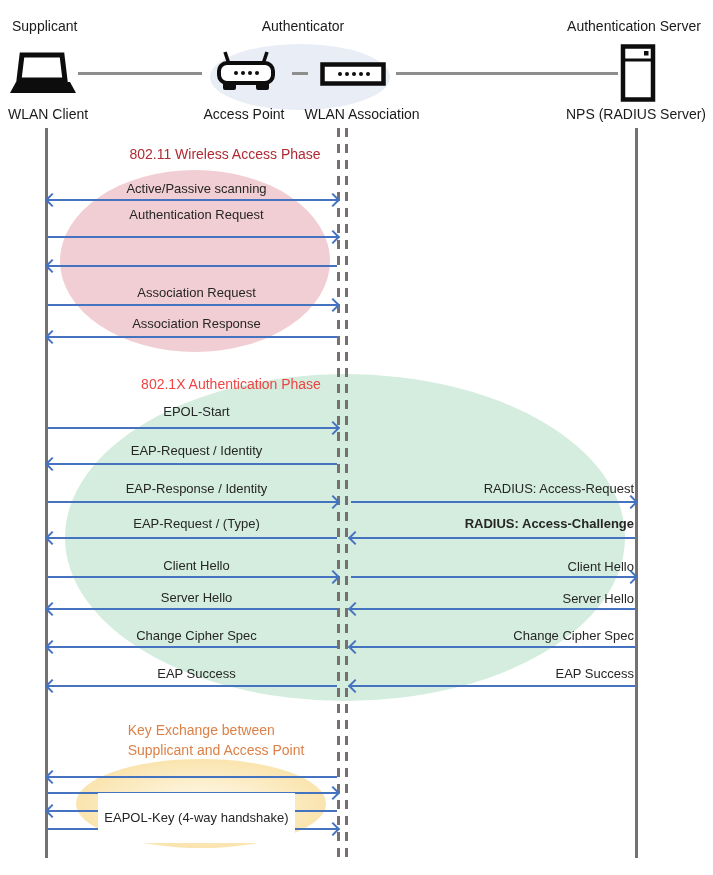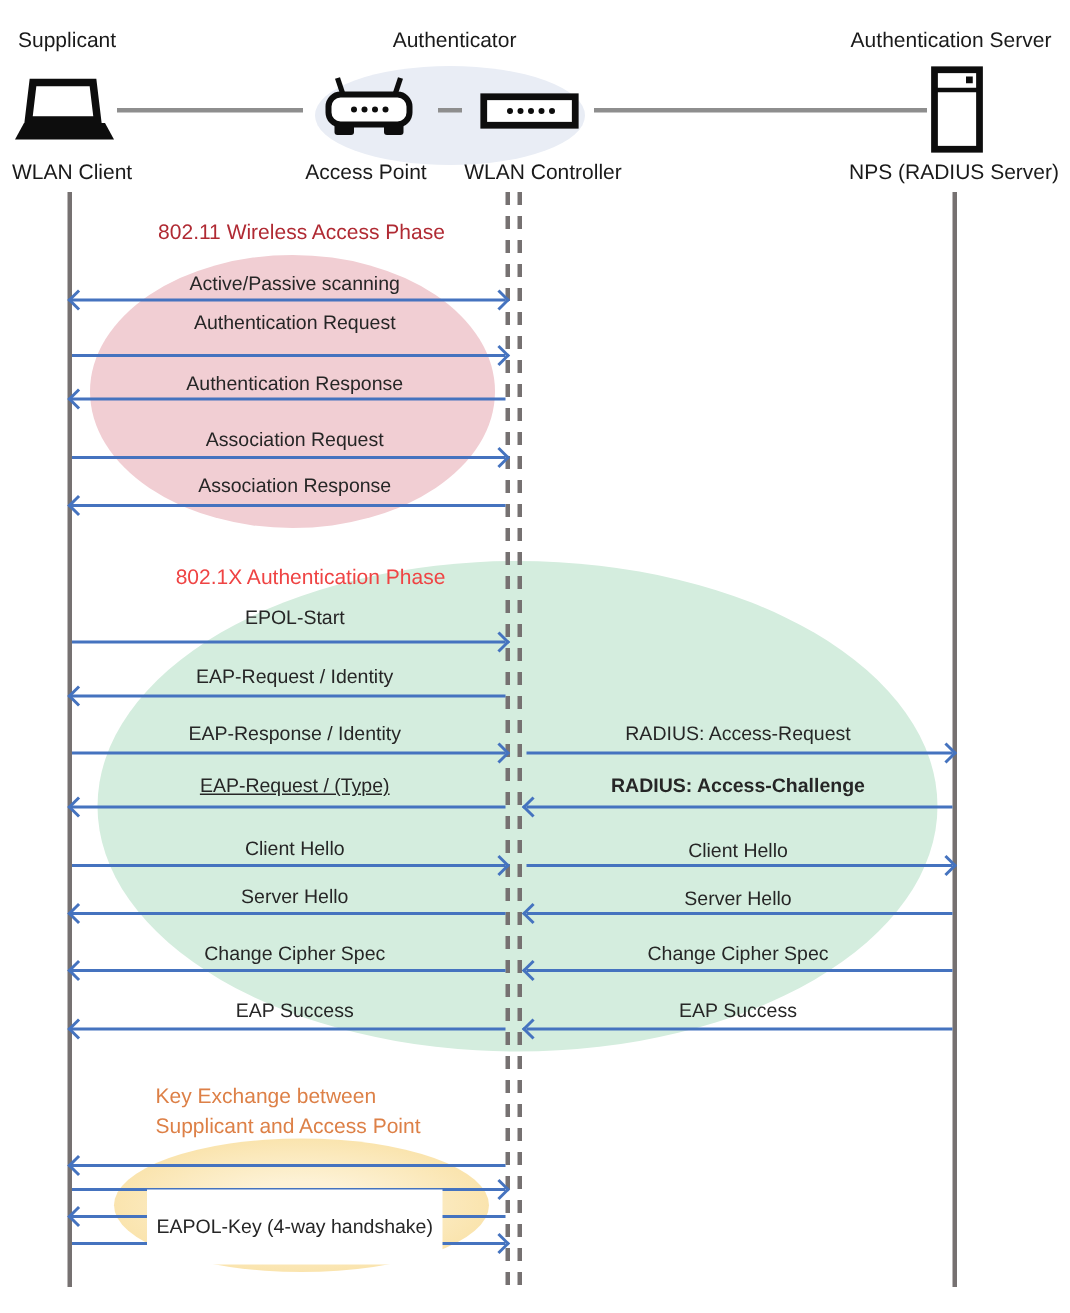--- a/index.html
+++ b/index.html
@@ -111,7 +111,7 @@
 
   <div class="device" style="left:8px;">WLAN Client</div>
   <div class="device centered" style="left:244px;">Access Point</div>
-  <div class="device centered" style="left:362px;">WLAN Controller</div>
+  <div class="device centered" style="left:362px;">WLAN Association</div>
   <div class="device centered" style="left:636px;">NPS (RADIUS Server)</div>
 
   <div class="phase-title pt1">802.11 Wireless Access Phase</div>

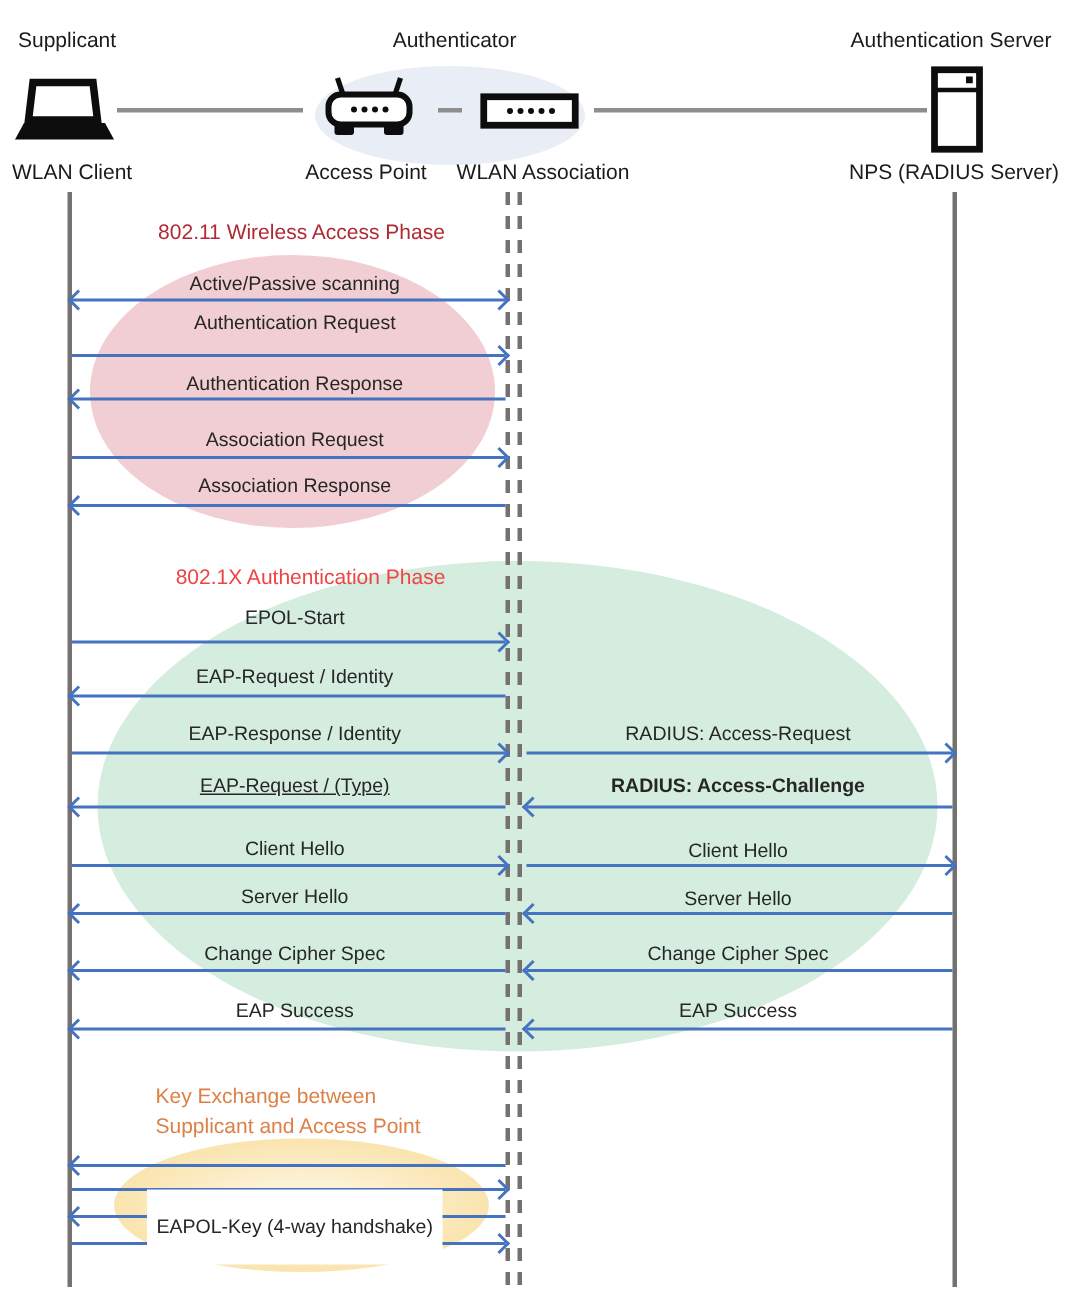--- a/index.html
+++ b/index.html
@@ -33,7 +33,7 @@
   .icon{position:absolute;z-index:2;}
 
   
-  .phase-title{position:absolute;font-size:14px;white-space:nowrap;z-index:3;transform:translateX(-50%);}
+  .phase-title{position:absolute;font-size:14px;white-space:nowrap;z-index:3;transform:translateX(-50%);margin-left:24px;}
   .pt1{left:201px;top:146px;color:#B02A33;}
   .pt2{left:207px;top:376px;color:#ef4444;}
   .pt3{left:192px;top:720px;color:#DD8047;text-align:left;line-height:20px;}

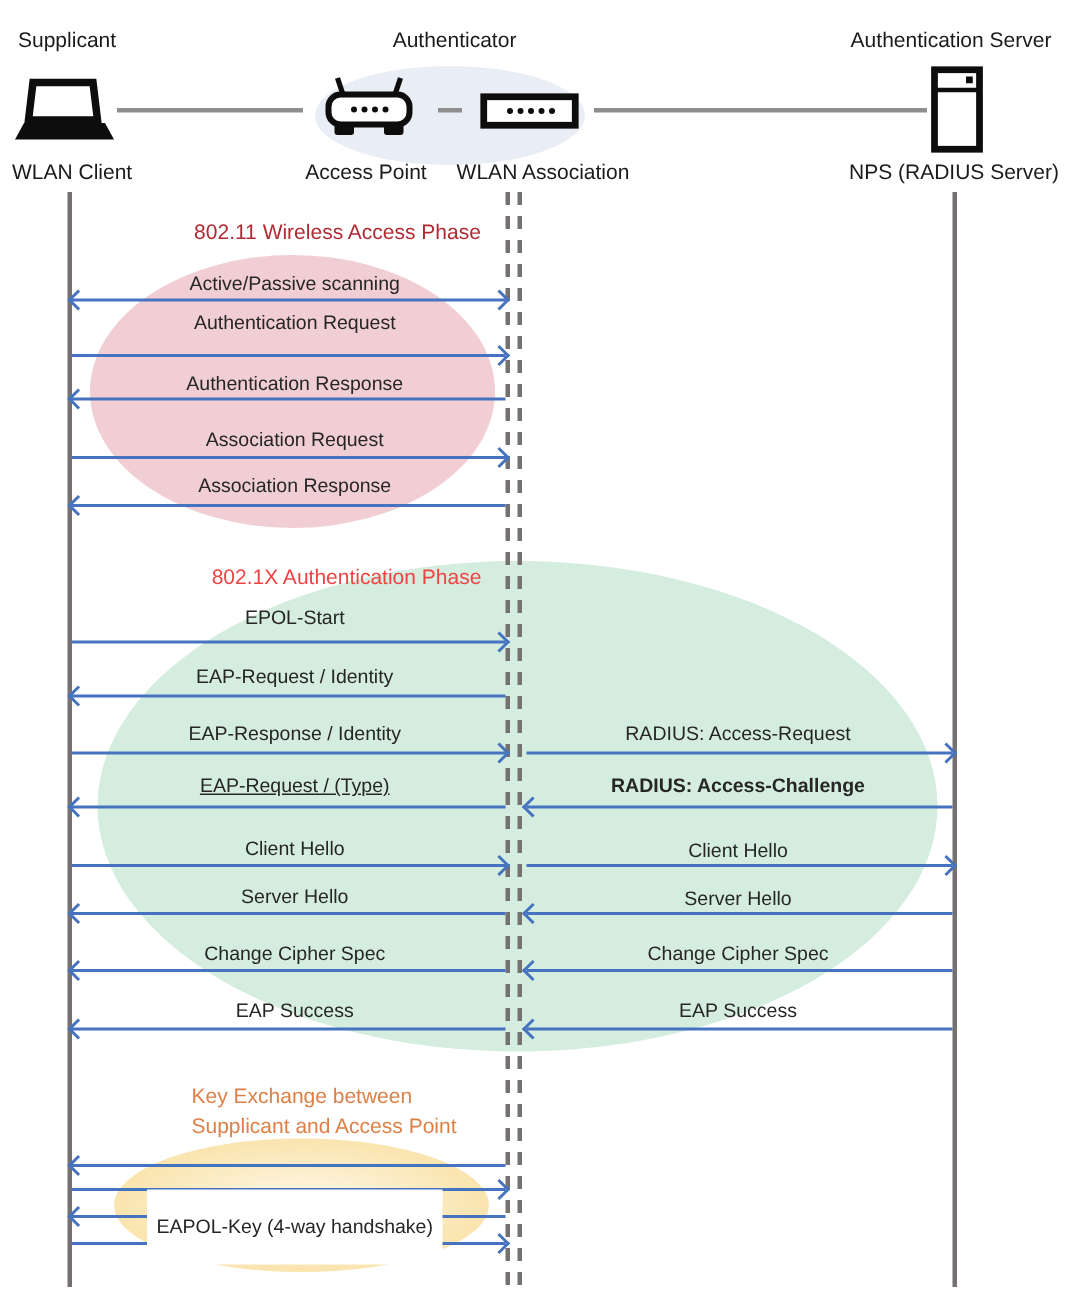--- a/index.html
+++ b/index.html
@@ -127,7 +127,6 @@
   <div class="msg-label seg-l" style="top:207px;">Authentication Request</div>
   <div class="arrow seg-la head-r" style="top:236px;"></div>
 
-  <div class="msg-label seg-l" style="top:248px;">Authentication Response</div>
   <div class="arrow seg-la head-l" style="top:265px;"></div>
 
   <div class="msg-label seg-l" style="top:285px;">Association Request</div>

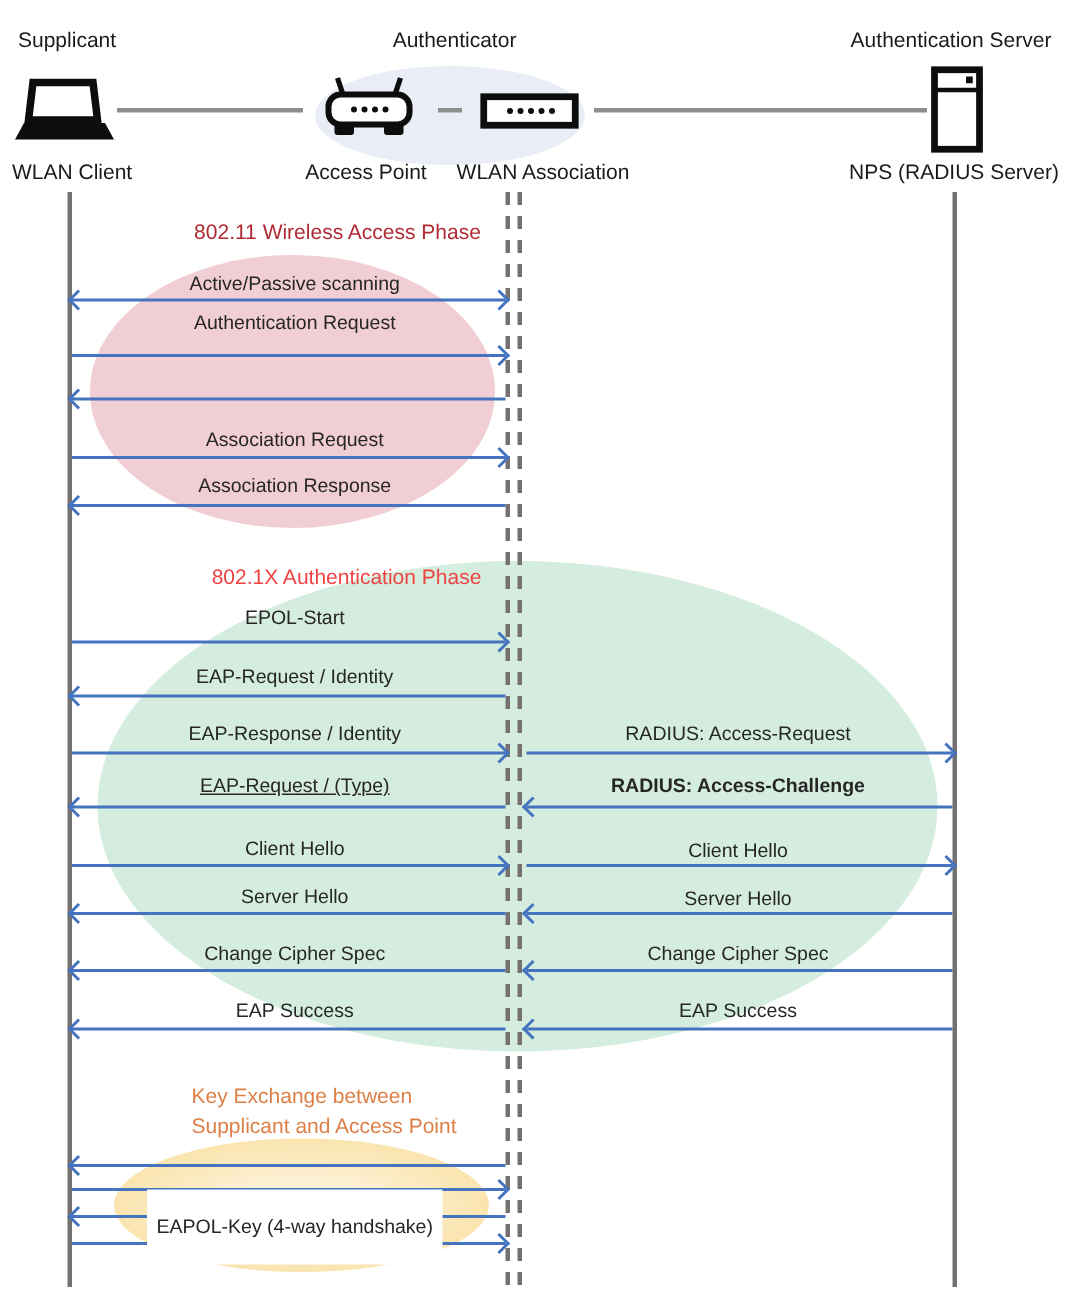--- a/index.html
+++ b/index.html
@@ -42,7 +42,7 @@
   .msg-label{position:absolute;font-size:13px;color:#262626;text-align:center;
              white-space:nowrap;z-index:3;height:16px;}
   .seg-l{left:52px;width:289px;}
-  .seg-r{left:350px;width:284px;}
+  .seg-r{left:350px;width:284px;text-align:right;}
   .arrow{position:absolute;border-top:2px solid #4573BF;z-index:3;}
   .seg-la{left:48px;width:289px;}
   .seg-ra{left:351px;width:284px;}

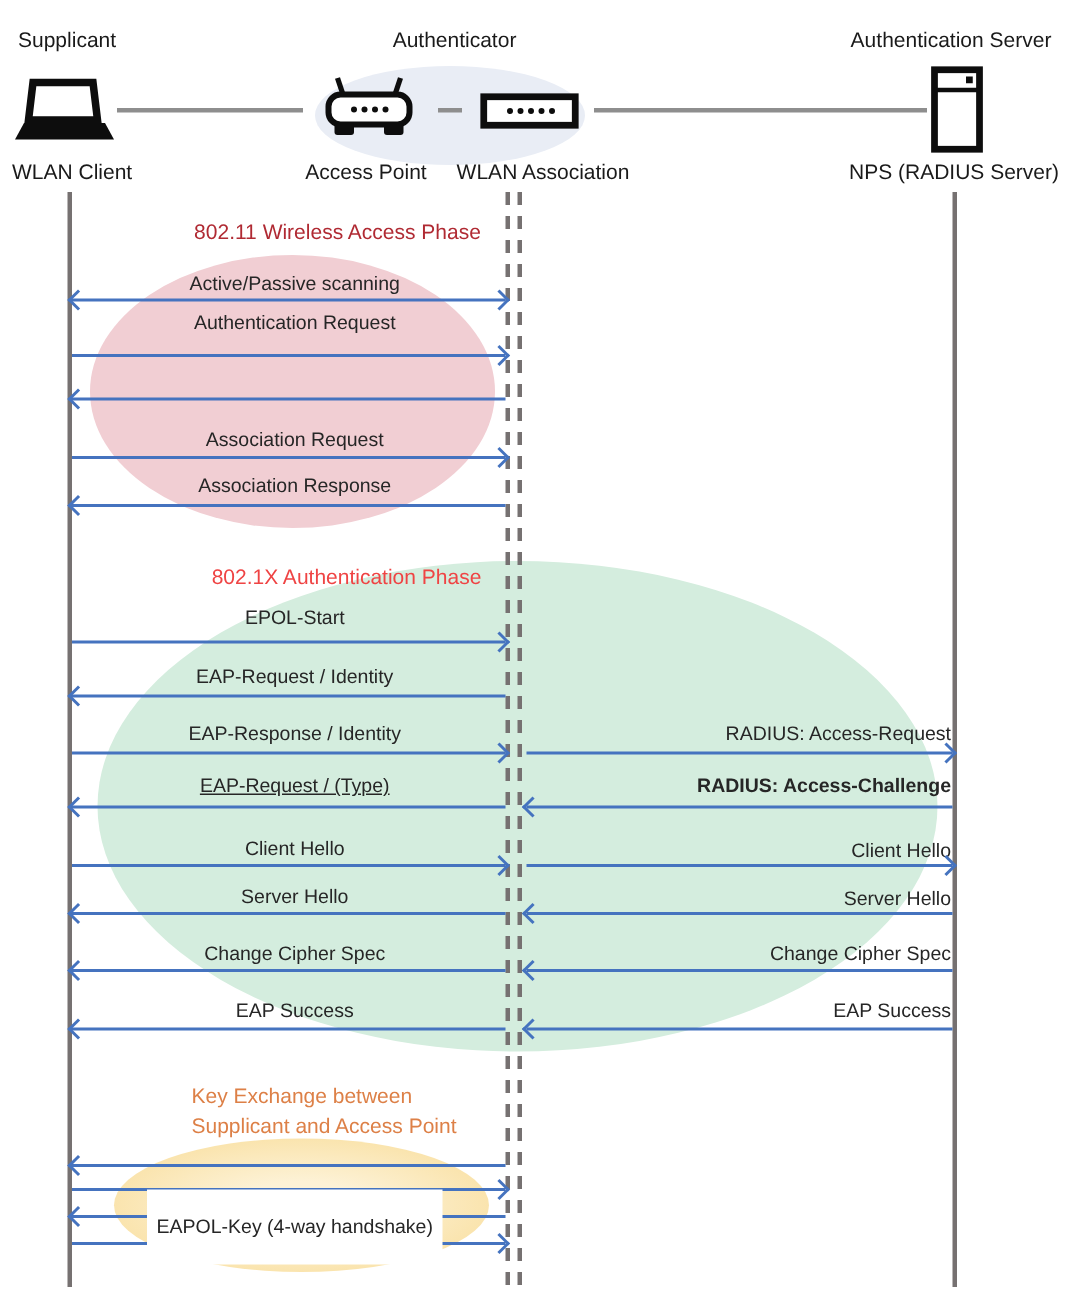--- a/index.html
+++ b/index.html
@@ -146,7 +146,7 @@
   <div class="msg-label seg-r" style="top:481px;">RADIUS: Access-Request</div>
   <div class="arrow seg-ra head-r" style="top:501px;"></div>
 
-  <div class="msg-label seg-l" style="top:516px;text-decoration:underline;">EAP-Request / (Type)</div>
+  <div class="msg-label seg-l" style="top:516px;">EAP-Request / (Type)</div>
   <div class="arrow seg-la head-l" style="top:537px;"></div>
   <div class="msg-label seg-r" style="top:516px;font-weight:bold;">RADIUS: Access-Challenge</div>
   <div class="arrow seg-ra head-l" style="top:537px;"></div>

